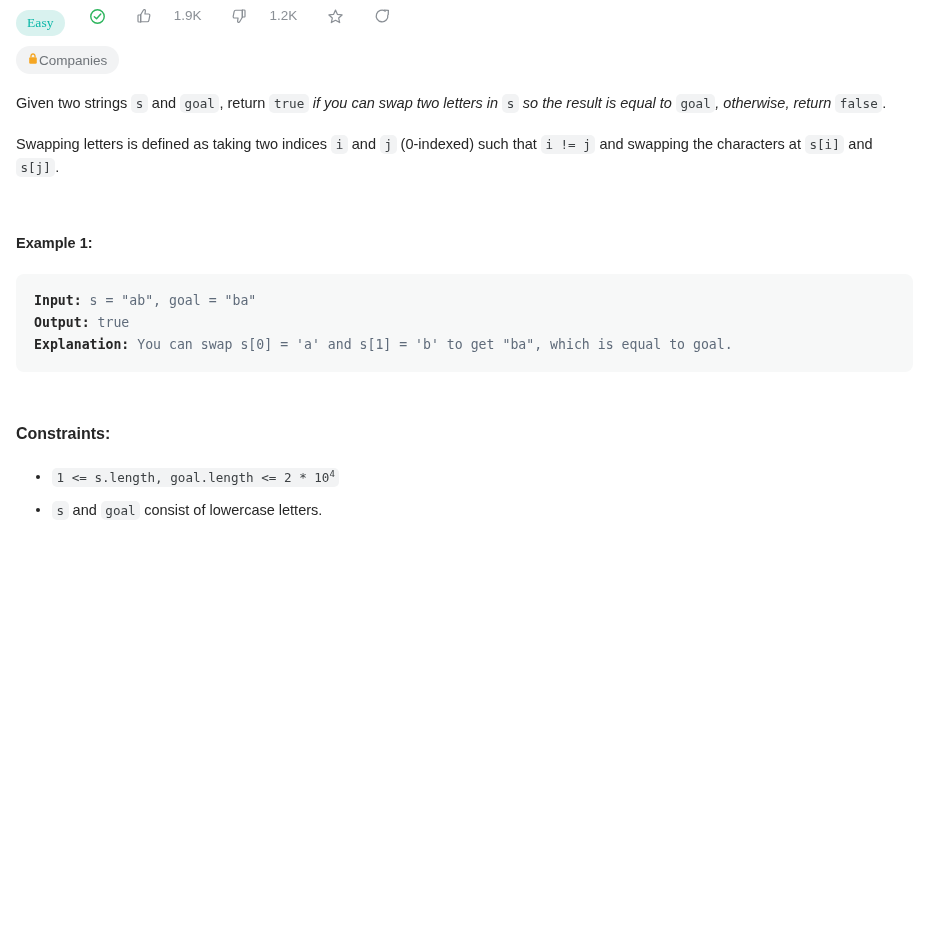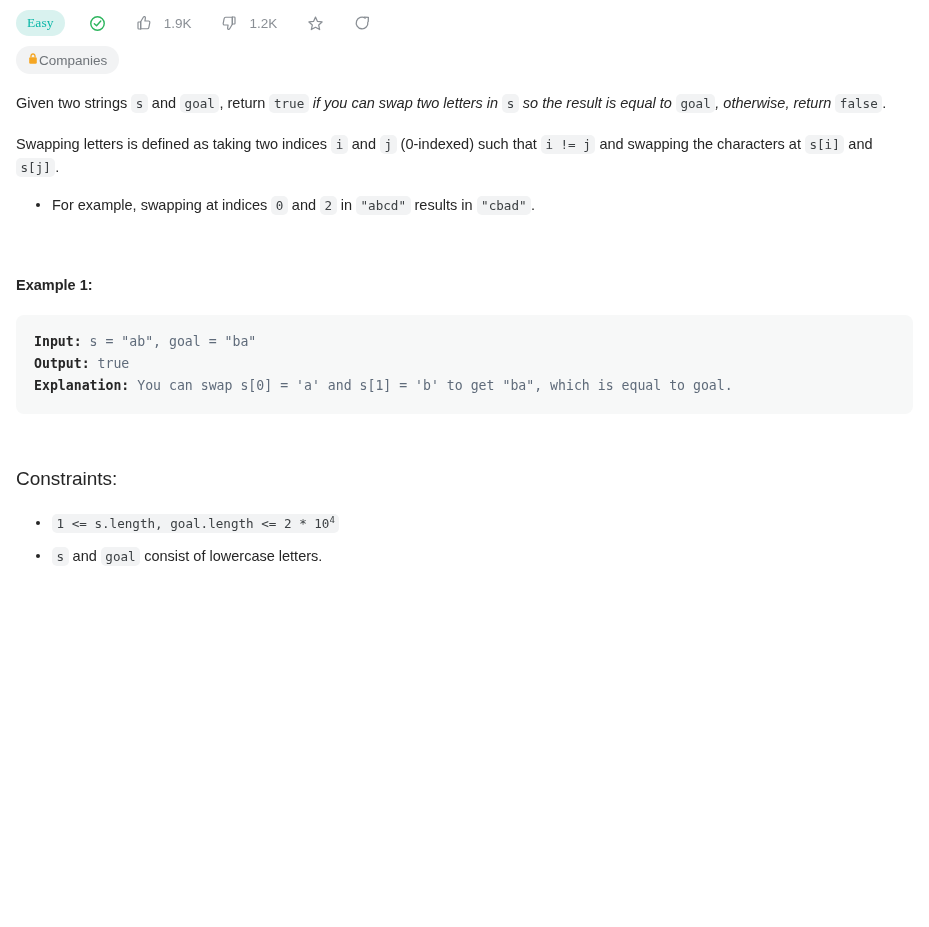--- a/index.html
+++ b/index.html
@@ -42,9 +42,9 @@
   }
   .icon-btn {
     display: inline-flex;
-    align-items: center;
+    align-items: flex-start;
     justify-content: center;
-    gap: 12px;
+    gap: 22px;
     height: 30px;
     padding: 0 8px;
     margin-left: 14px;

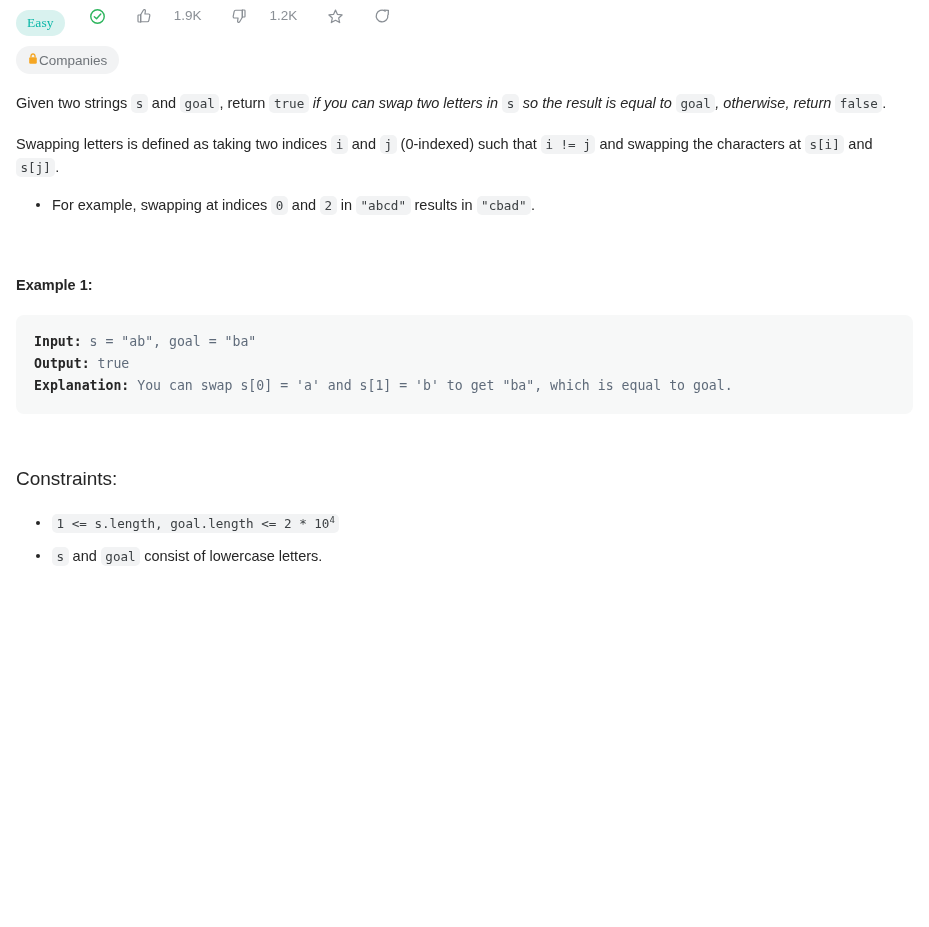--- a/index.html
+++ b/index.html
@@ -239,11 +239,6 @@
       <span>Swapping letters is defined as taking two indices </span><code class="inline">i</code><span> and </span><code class="inline">j</code><span> (0-indexed) such that </span><code class="inline">i != j</code><span> and swapping the characters at </span><code class="inline">s[i]</code><span> and </span><code class="inline">s[j]</code><span>.</span>
     </p>
 
-    <ul class="bullets">
-      <li>
-        <span>For example, swapping at indices </span><code class="inline">0</code><span> and </span><code class="inline">2</code><span> in </span><code class="inline">"abcd"</code><span> results in </span><code class="inline">"cbad"</code><span>.</span>
-      </li>
-    </ul>
 
     <div class="spacer-lg"></div>
 

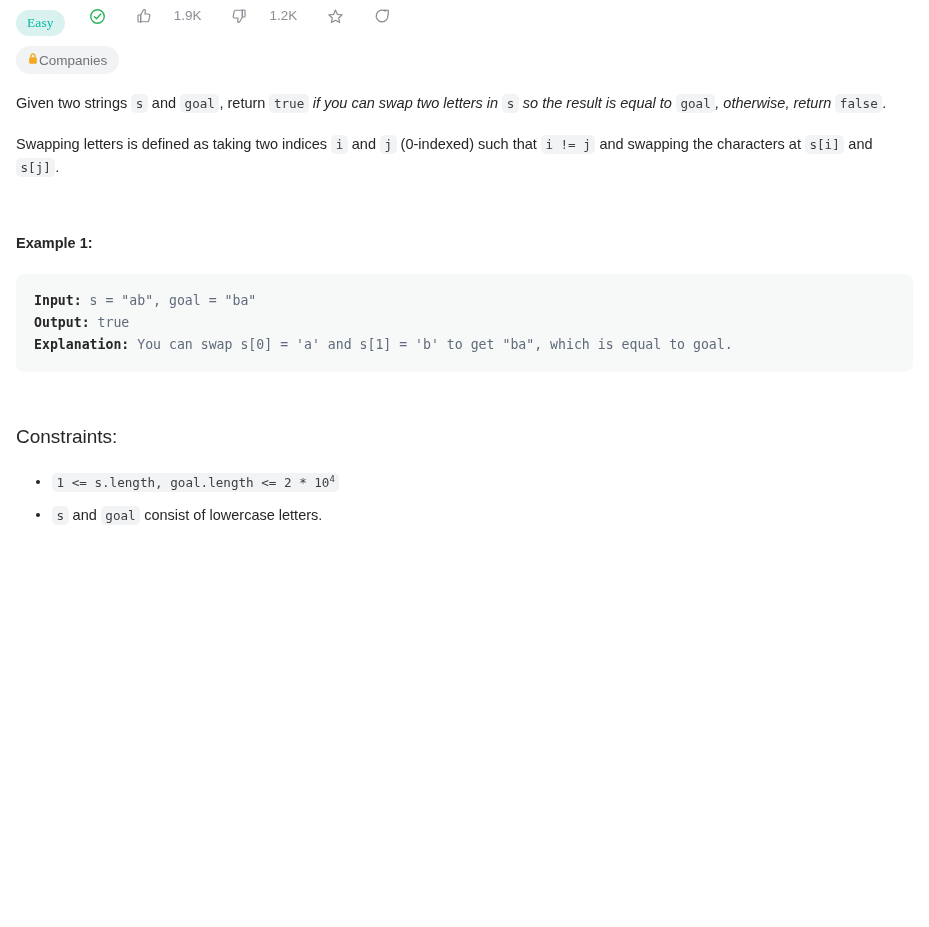--- a/index.html
+++ b/index.html
@@ -154,8 +154,8 @@
   .ex-block { margin-bottom: 28px; }
 
   .constraints-title {
-    font-weight: normal;
-    font-size: 19px;
+    font-weight: bold;
+    font-size: 16px;
     margin: 0 0 14px 0;
   }
 </style>

